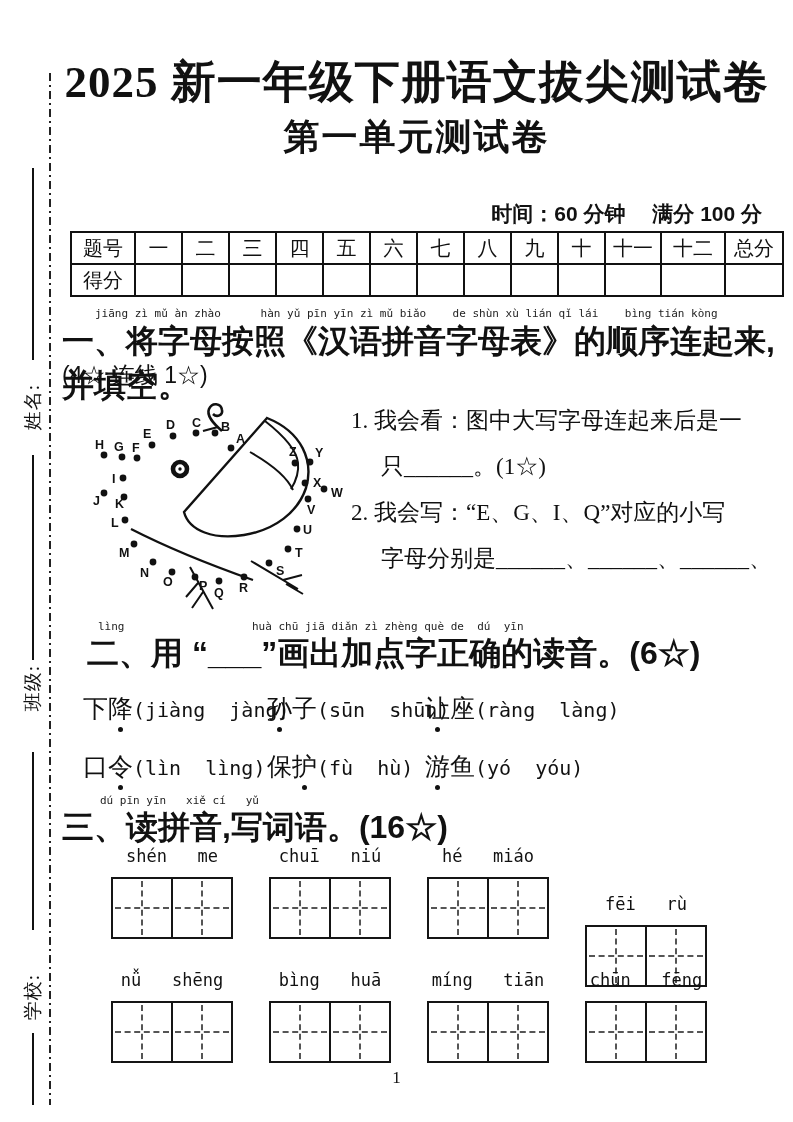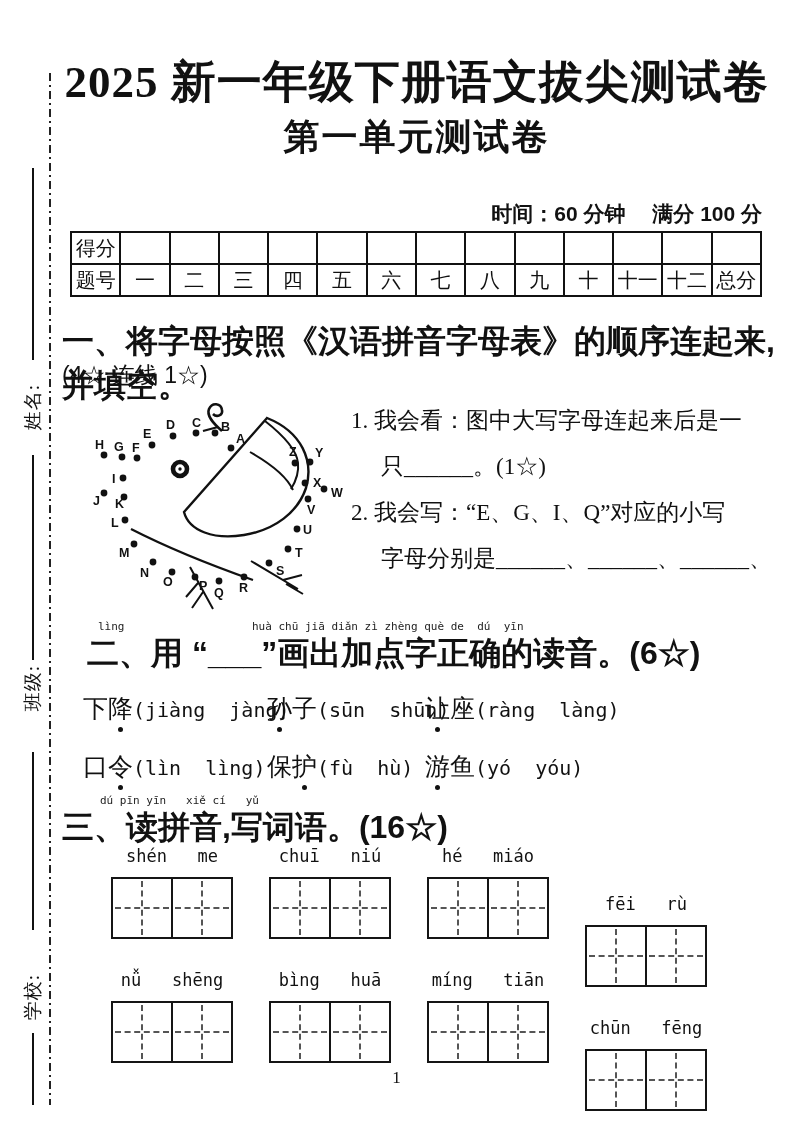--- a/index.html
+++ b/index.html
@@ -80,22 +80,6 @@
 
   <table class="score-table">
     <tbody>
-      <tr id="score-value-row">
-        <td>得分</td>
-      <td></td>
-          <td></td>
-          <td></td>
-          <td></td>
-          <td></td>
-          <td></td>
-          <td></td>
-          <td></td>
-          <td></td>
-          <td></td>
-          <td></td>
-          <td></td>
-          <td></td>
-        </tr>
       <tr id="score-header-row">
         <td style="width:62px;">题号</td>
       <td style="width: 45px;">一</td>
@@ -111,6 +95,22 @@
           <td style="width: 54px;">十一</td>
           <td style="width: 62px;">十二</td>
           <td style="width: 56px;">总分</td>
+        </tr>
+      <tr id="score-value-row">
+        <td>得分</td>
+      <td></td>
+          <td></td>
+          <td></td>
+          <td></td>
+          <td></td>
+          <td></td>
+          <td></td>
+          <td></td>
+          <td></td>
+          <td></td>
+          <td></td>
+          <td></td>
+          <td></td>
         </tr>
     </tbody>
   </table>

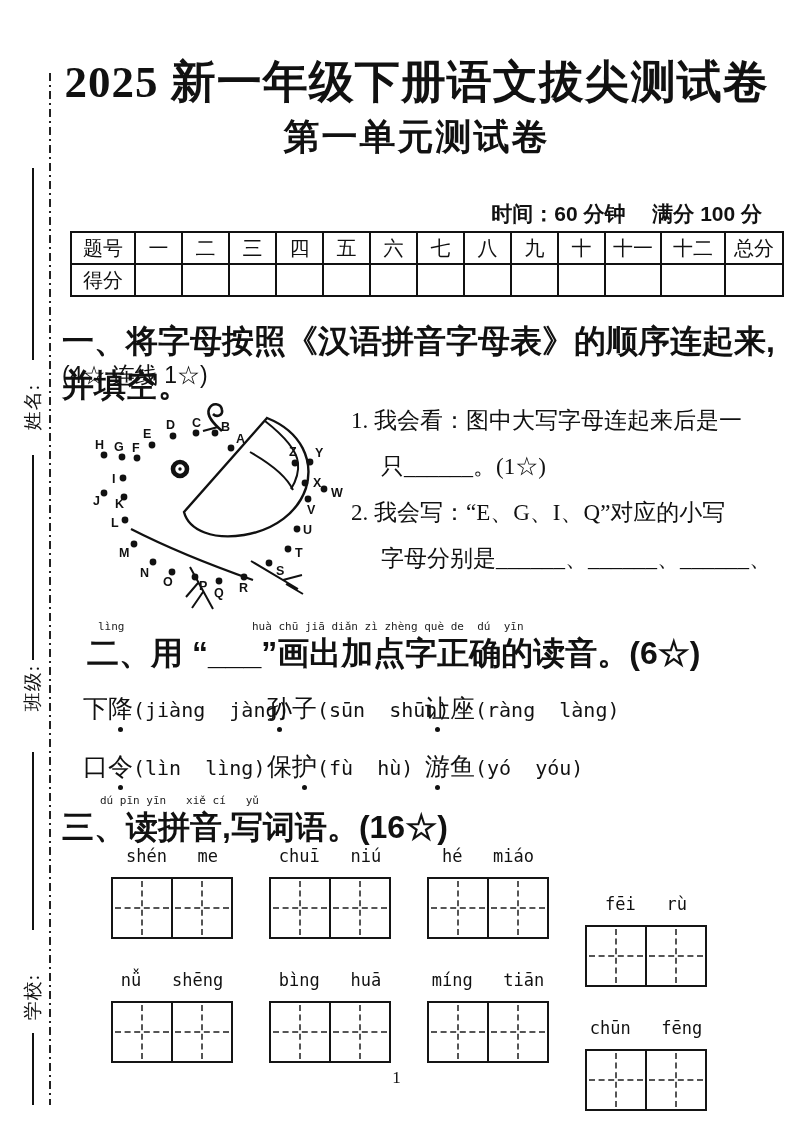--- a/index.html
+++ b/index.html
@@ -115,6 +115,7 @@
     </tbody>
   </table>
 
+  <div class="abs pyline" style="left:95px;top:307px;">jiāng zì mǔ àn zhào      hàn yǔ pīn yīn zì mǔ biǎo    de shùn xù lián qǐ lái    bìng tián kòng</div>
   <div class="abs sec-head" style="left:62px;top:320px;">一、将字母按照《汉语拼音字母表》的顺序连起来,并填空。</div>
   <div class="abs points" style="left:62px;top:360px;">(4☆,连线 1☆)</div>
 

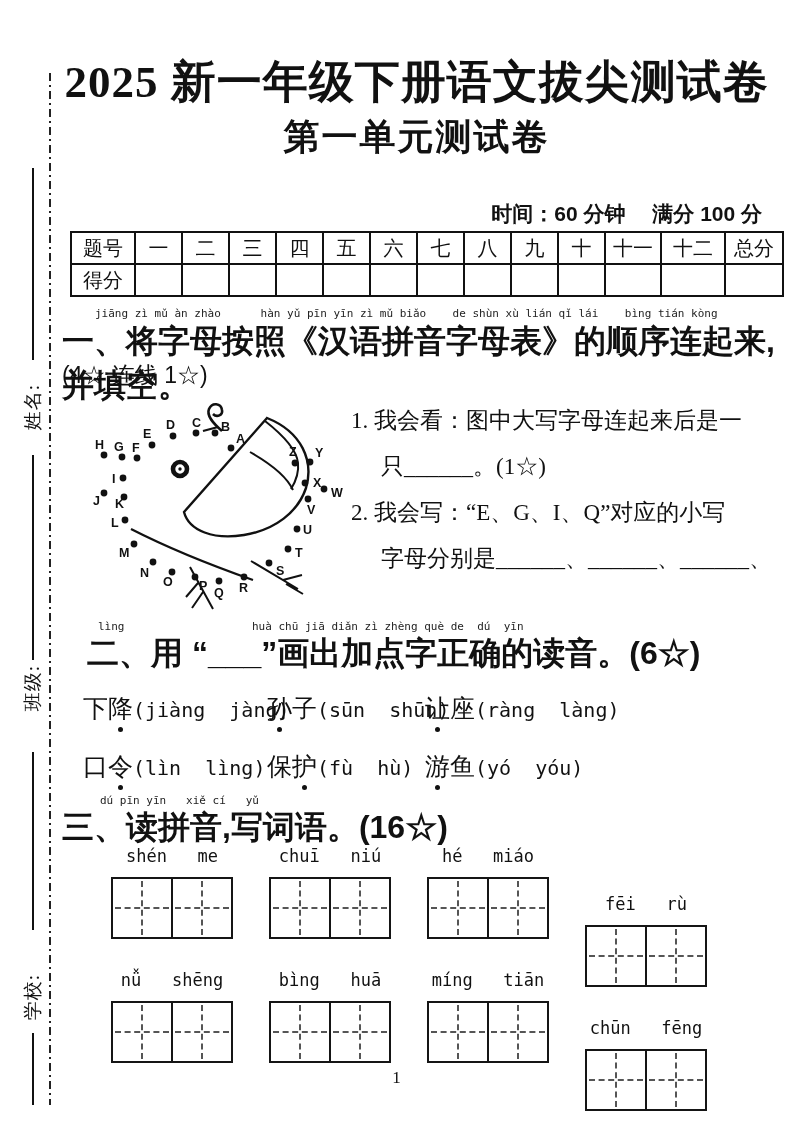--- a/index.html
+++ b/index.html
@@ -263,7 +263,7 @@
           <div class="cell"></div>
         </div>
       </div>
-      <div class="wb abs" style="left: 576px; top: 970px; margin-top: 48px;">
+      <div class="wb abs" style="left: 576px; top: 970px;">
         <div class="py">chūn   fēng</div>
         <div class="grid">
           <div class="cell"></div>

